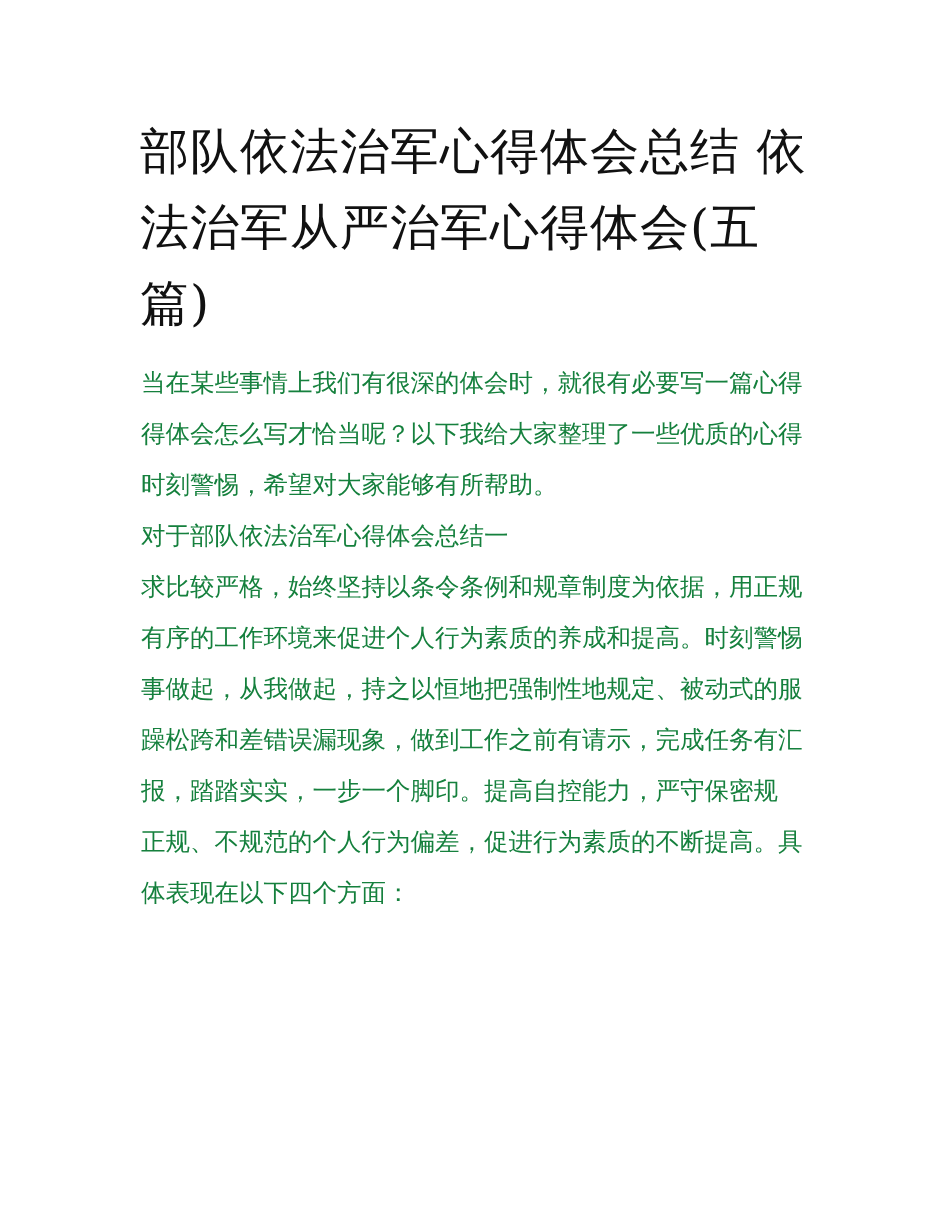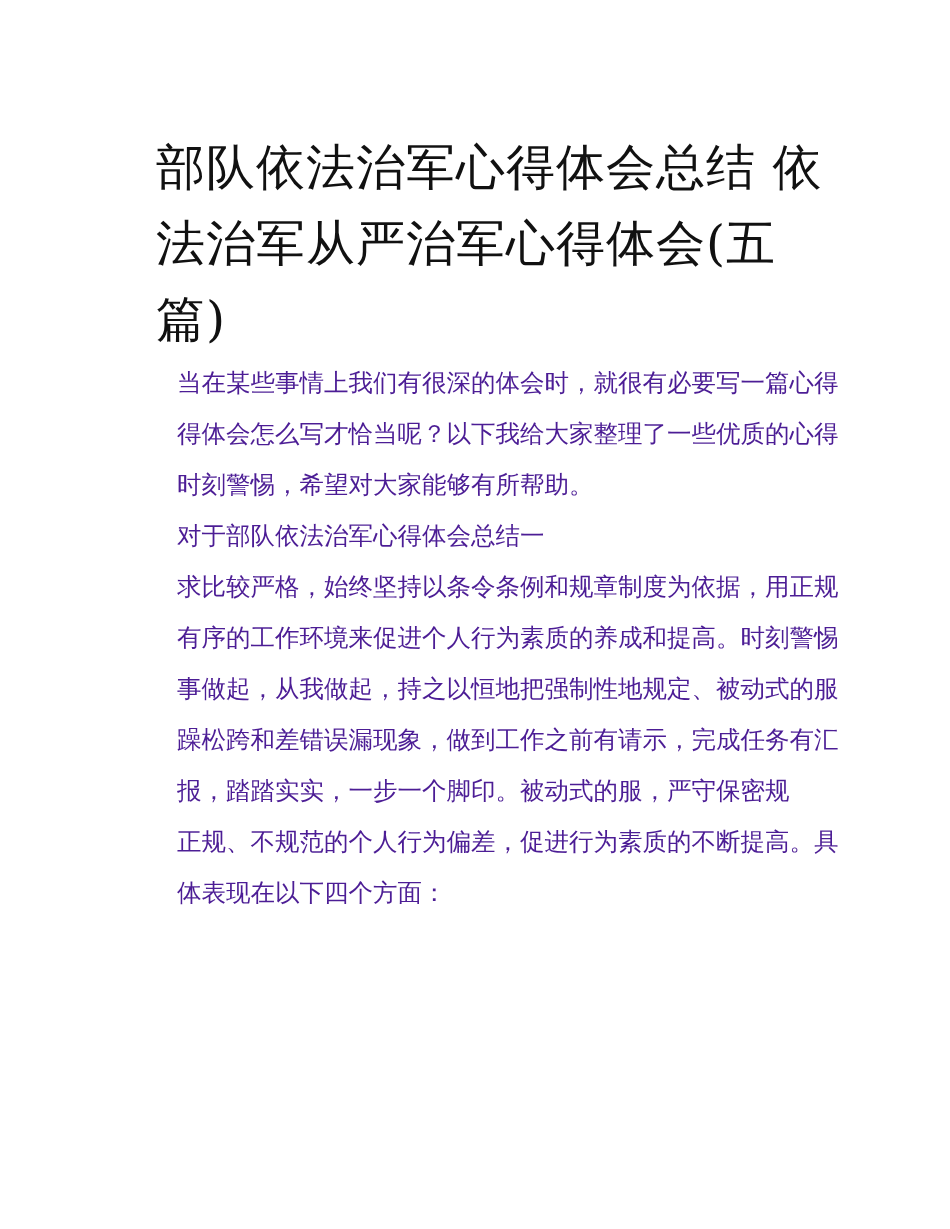--- a/index.html
+++ b/index.html
@@ -8,7 +8,7 @@
   .title {
     position: absolute; left: 140px; top: 114px; width: 700px;
     font-family: "DejaVu Serif", "Liberation Serif", serif;
-    font-size: 49px; line-height: 76px; color: #111; margin: 16px; font-weight: normal;
+    font-size: 49px; line-height: 76px; color: #111; margin: 0; font-weight: normal;
     letter-spacing: 1px;
   }
   .title .tl { display: block; white-space: nowrap; }

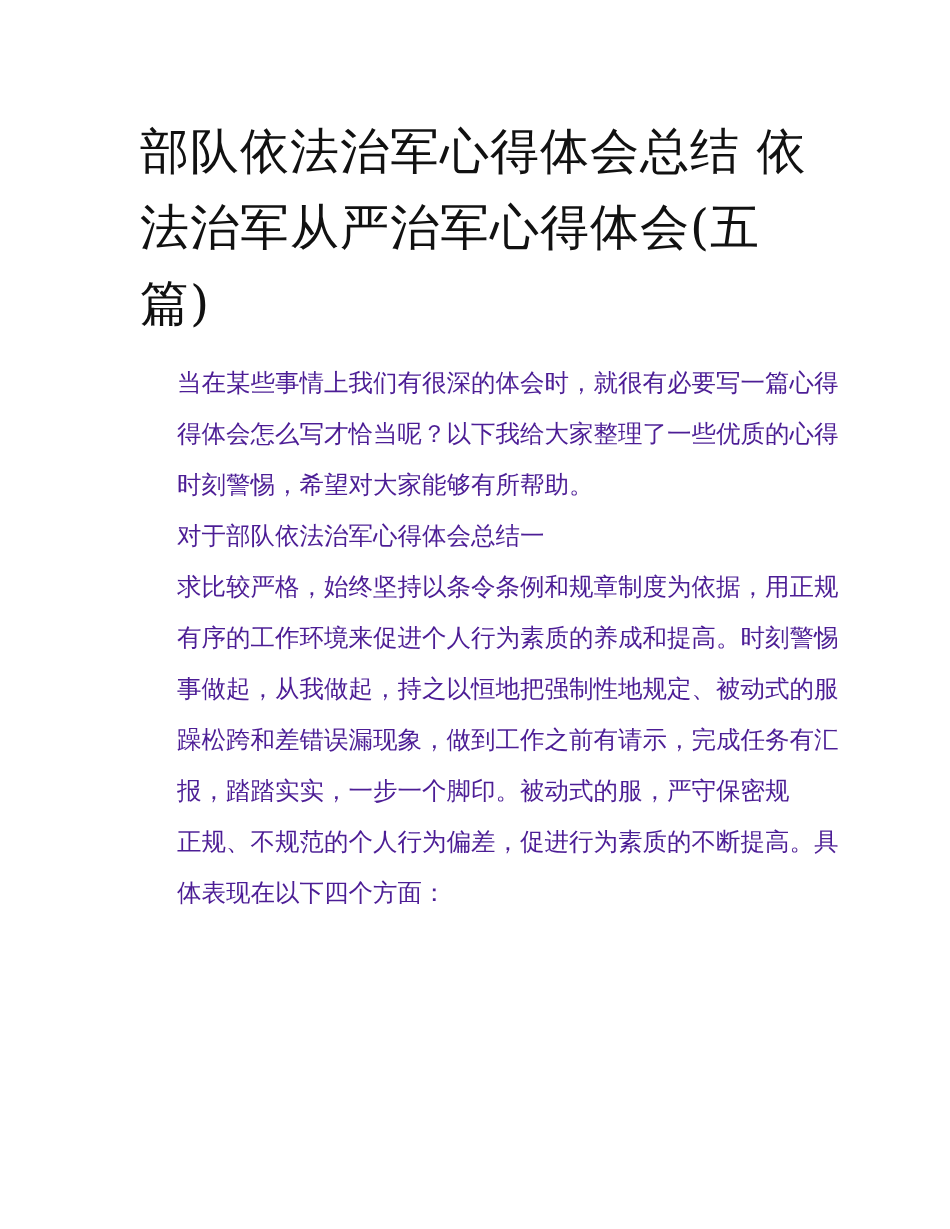--- a/index.html
+++ b/index.html
@@ -15,7 +15,7 @@
   .body {
     position: absolute; left: 141px; top: 357px; width: 690px;
     font-family: "DejaVu Serif", "Liberation Serif", serif;
-    font-size: 24.5px; color: #4c1d95; margin-left: 36px;
+    font-size: 24.5px; color: #15803d;
   }
   .body .ln { display: block; height: 51px; line-height: 51px; white-space: nowrap; }
 </style>

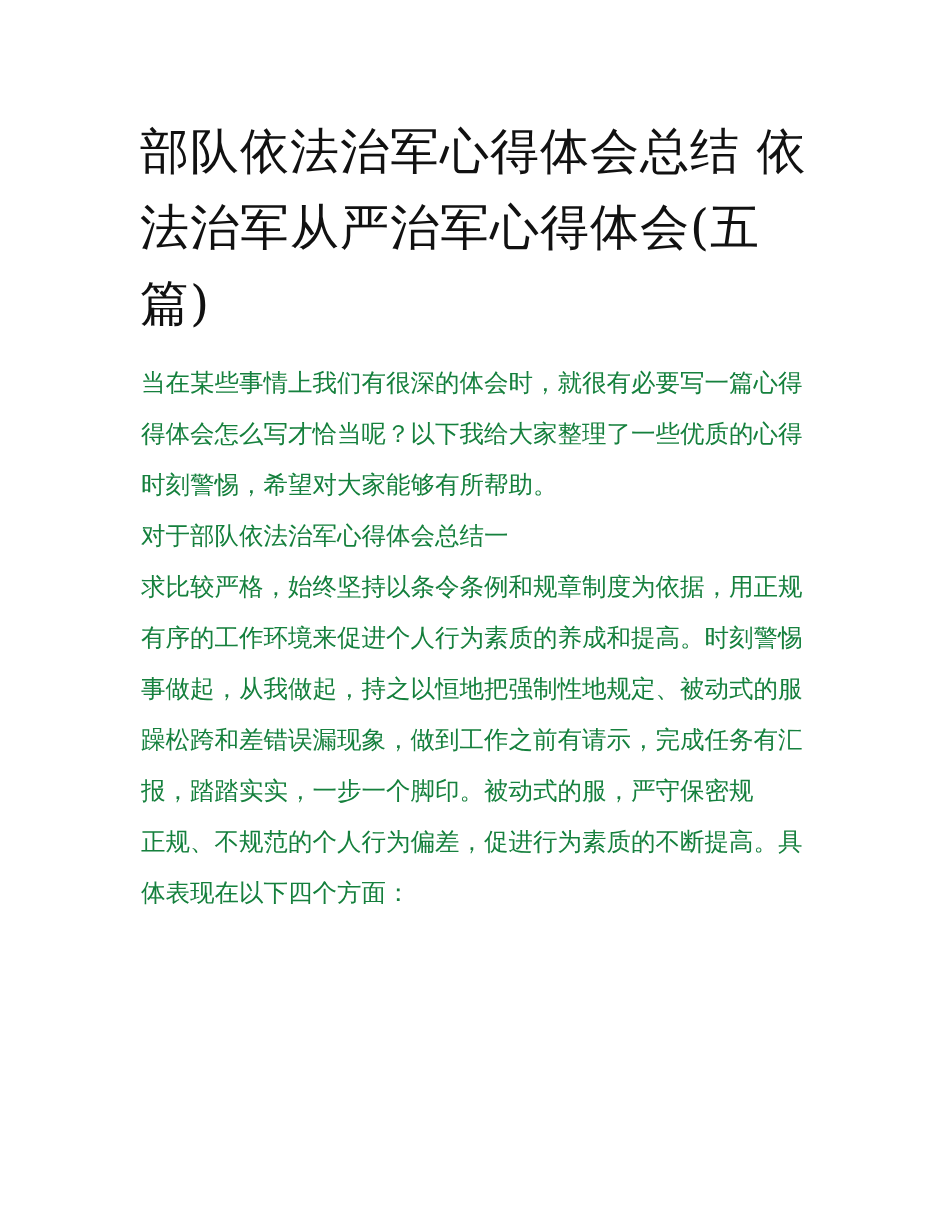--- a/index.html
+++ b/index.html
@@ -41,7 +41,7 @@
       <span class="ln">有序的工作环境来促进个人行为素质的养成和提高。时刻警惕</span>
       <span class="ln">事做起，从我做起，持之以恒地把强制性地规定、被动式的服</span>
       <span class="ln">躁松跨和差错误漏现象，做到工作之前有请示，完成任务有汇</span>
-      <span class="ln">报，踏踏实实，一步一个脚印。被动式的服，严守保密规</span>
+      <span class="ln">报，踏踏实实，一步一个脚印。提高自控能力，严守保密规</span>
       <span class="ln">正规、不规范的个人行为偏差，促进行为素质的不断提高。具</span>
       <span class="ln">体表现在以下四个方面：</span>
     </div>

